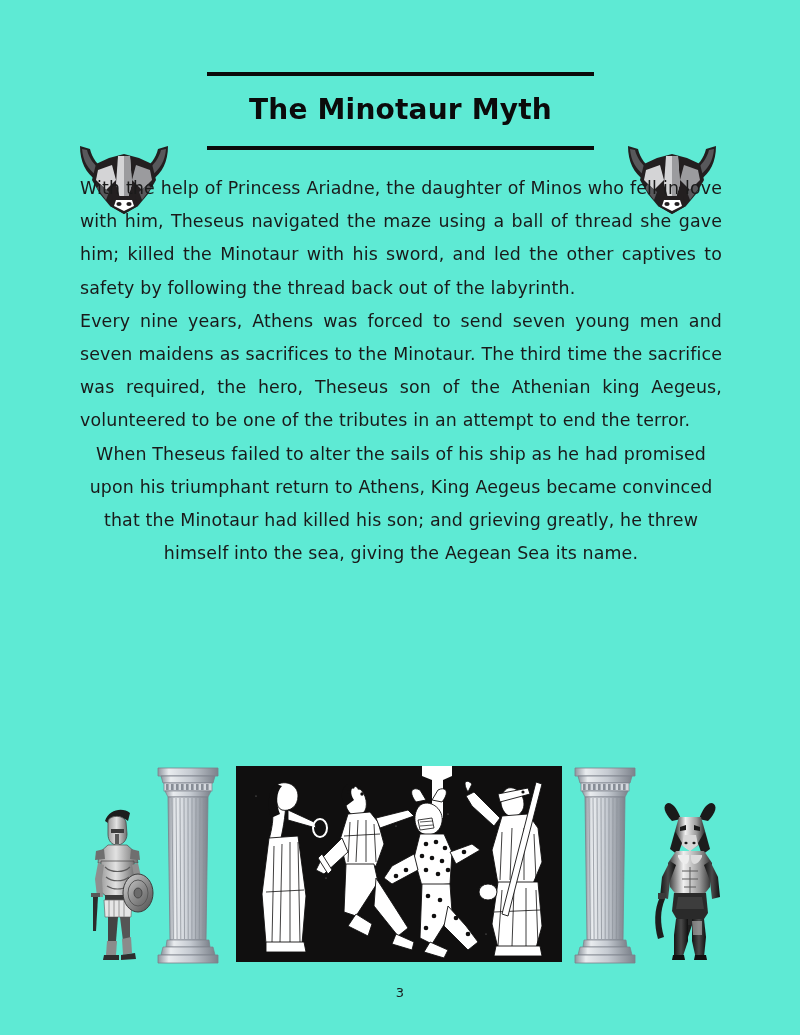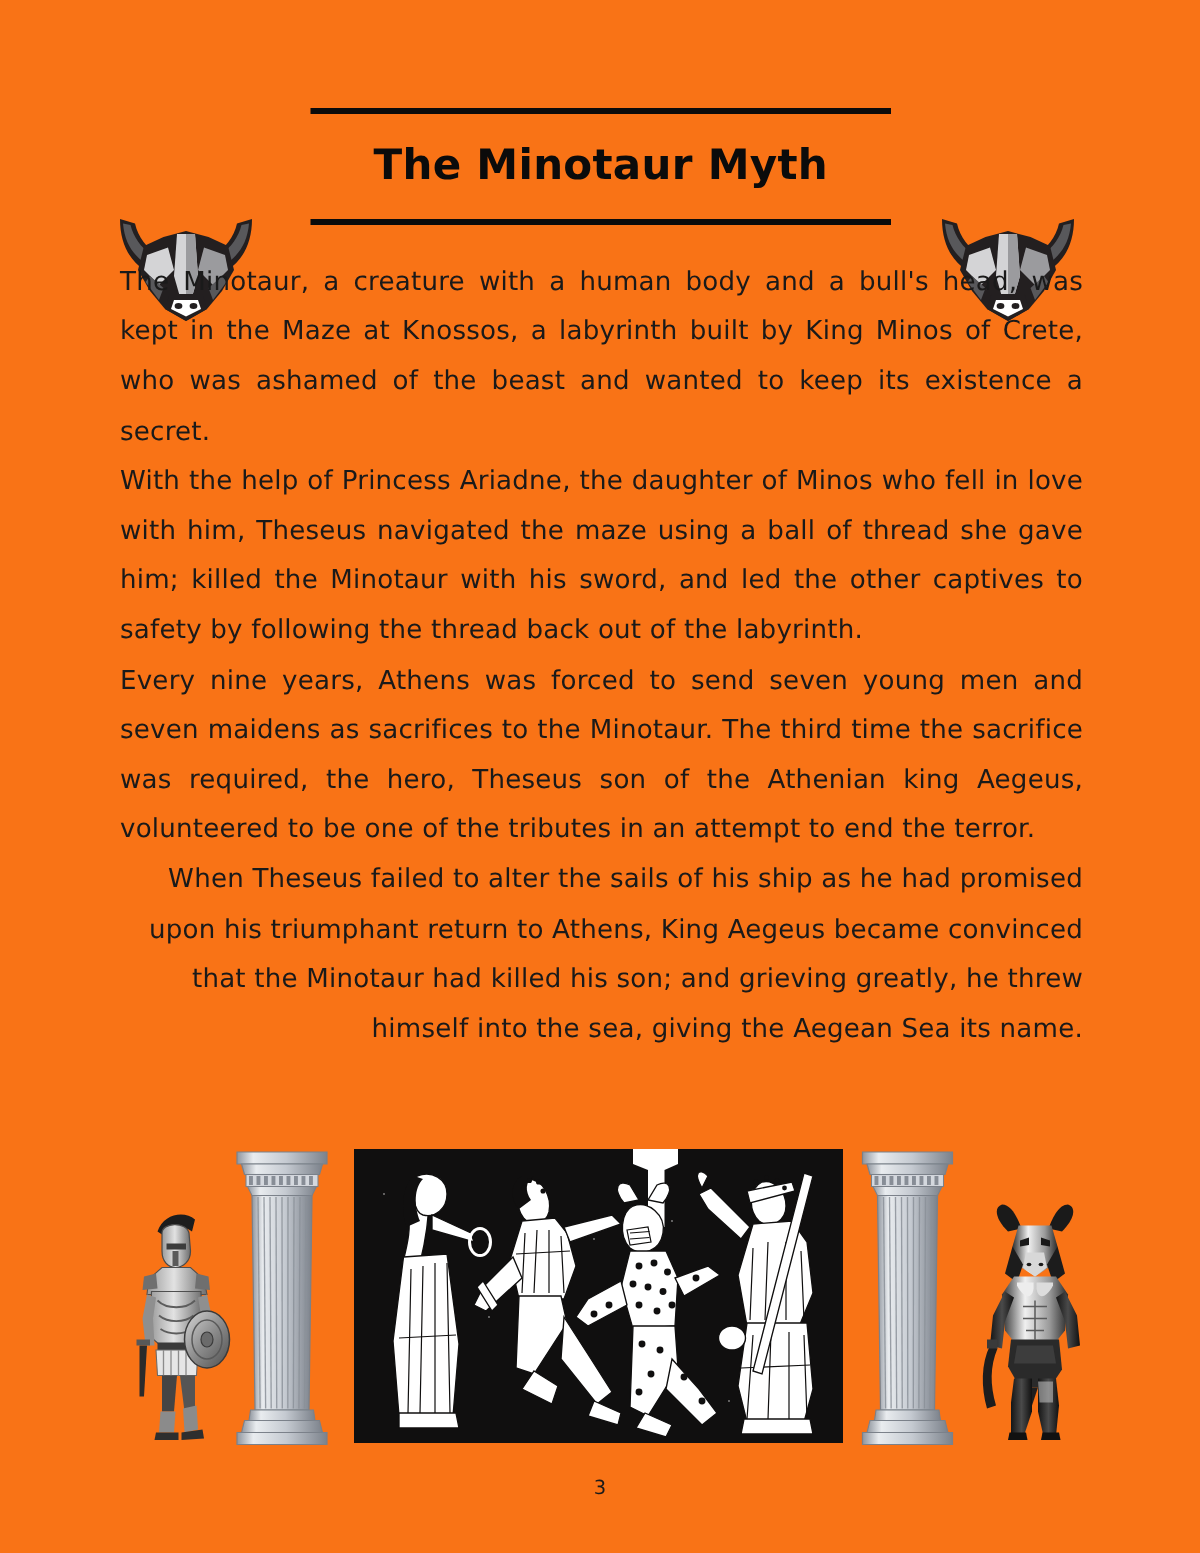--- a/index.html
+++ b/index.html
@@ -18,7 +18,7 @@
   .page {
     position: absolute;
     inset: 0;
-    background: #f97316;
+    background: #5eead4;
   }
 
   

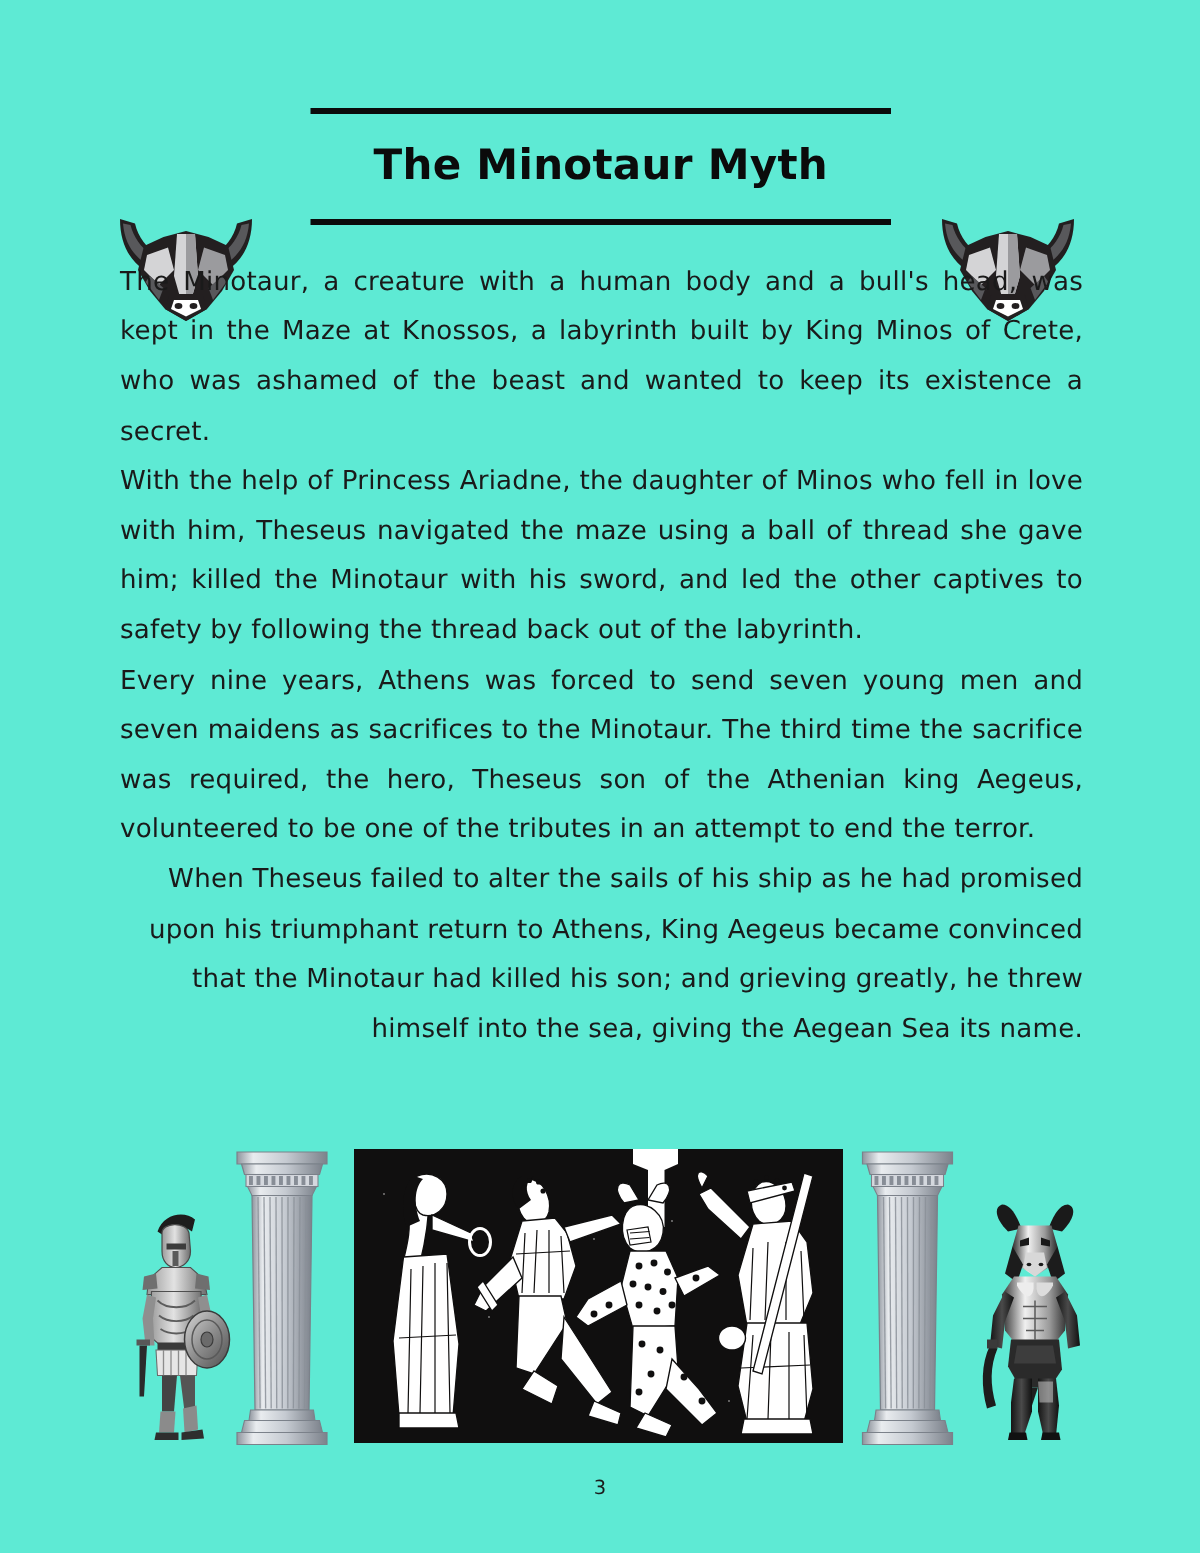--- a/index.html
+++ b/index.html
@@ -193,7 +193,6 @@
   </div>
 
   <div class="body-text">
-    <p>The Minotaur, a creature with a human body and a bull's head, was kept in the Maze at Knossos, a labyrinth built by King Minos of Crete, who was ashamed of the beast and wanted to keep its existence a secret.</p>
     <p>With the help of Princess Ariadne, the daughter of Minos who fell in love with him, Theseus navigated the maze using a ball of thread she gave him; killed the Minotaur with his sword, and led the other captives to safety by following the thread back out of the labyrinth.</p>
     <p>Every nine years, Athens was forced to send seven young men and seven maidens as sacrifices to the Minotaur. The third time the sacrifice was required, the hero, Theseus son of the Athenian king Aegeus, volunteered to be one of the tributes in an attempt to end the terror.</p>
     <p>When Theseus failed to alter the sails of his ship as he had promised upon his triumphant return to Athens, King Aegeus became convinced that the Minotaur had killed his son; and grieving greatly, he threw himself into the sea, giving the Aegean Sea its name.</p>

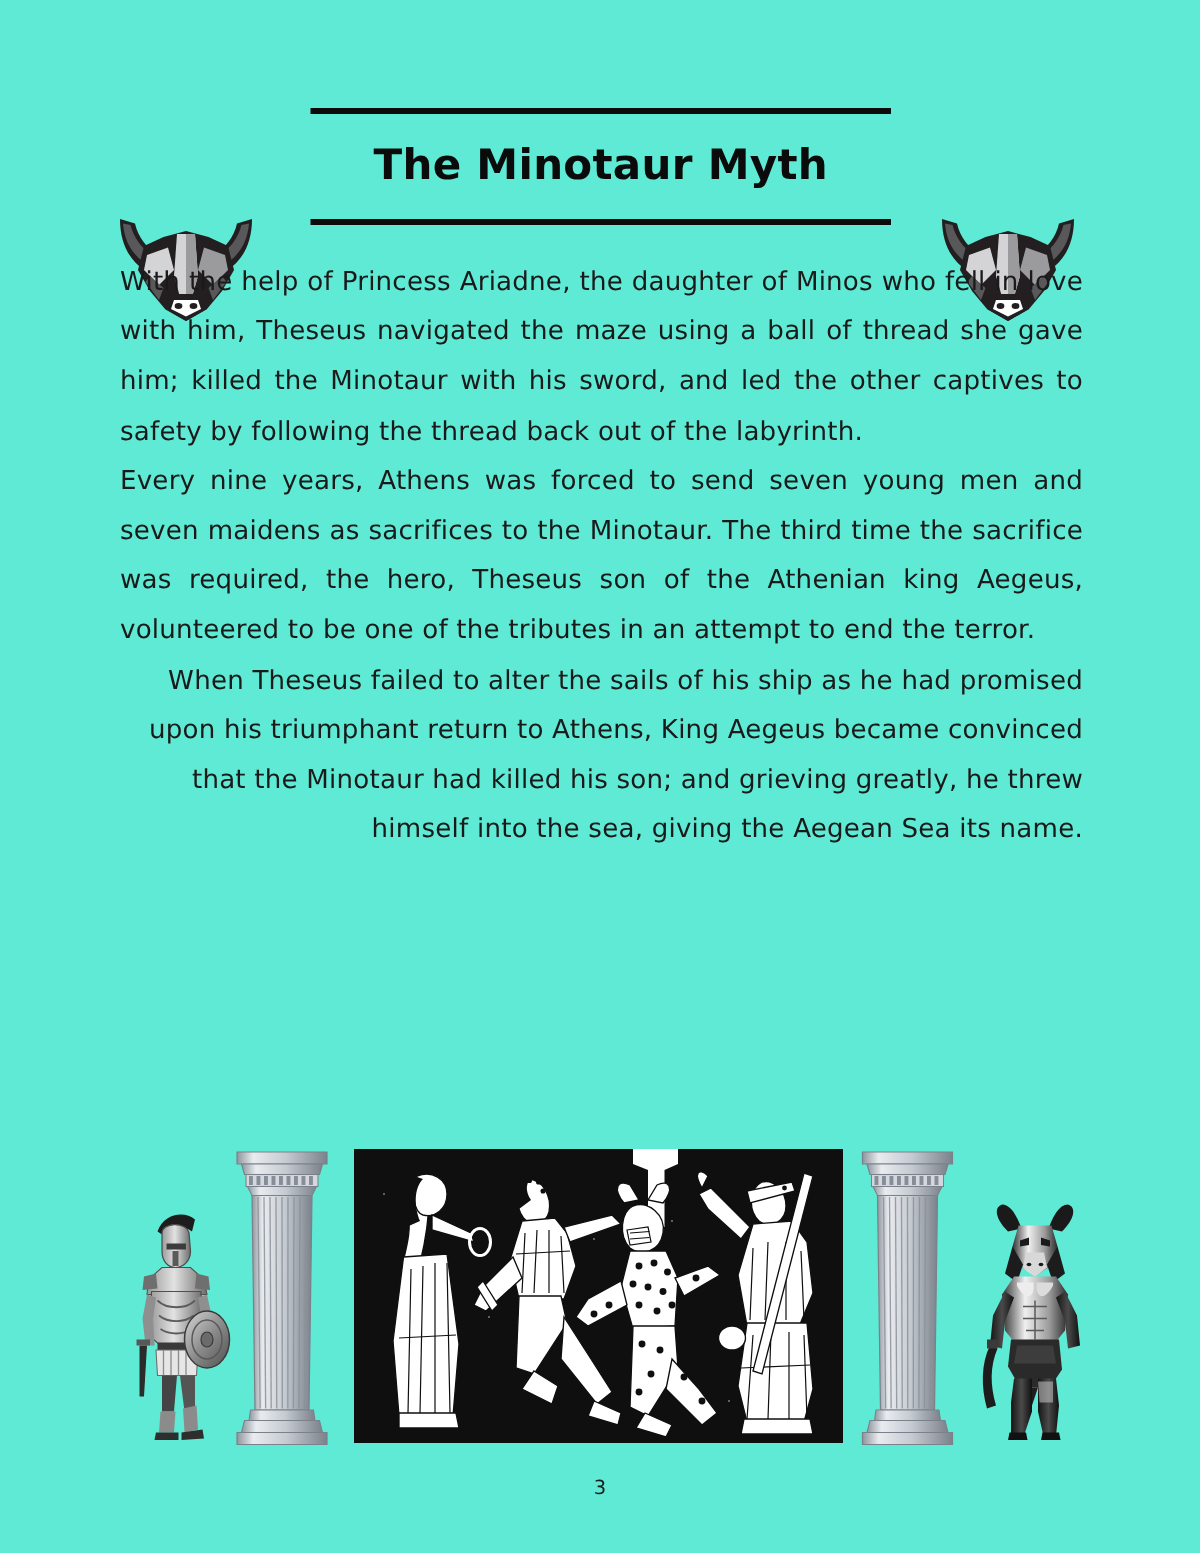--- a/index.html
+++ b/index.html
@@ -88,7 +88,7 @@
     margin: 0;
   }
   .body-text p:last-child {
-    text-align: right;
+    text-align: center;
   }
 
   

